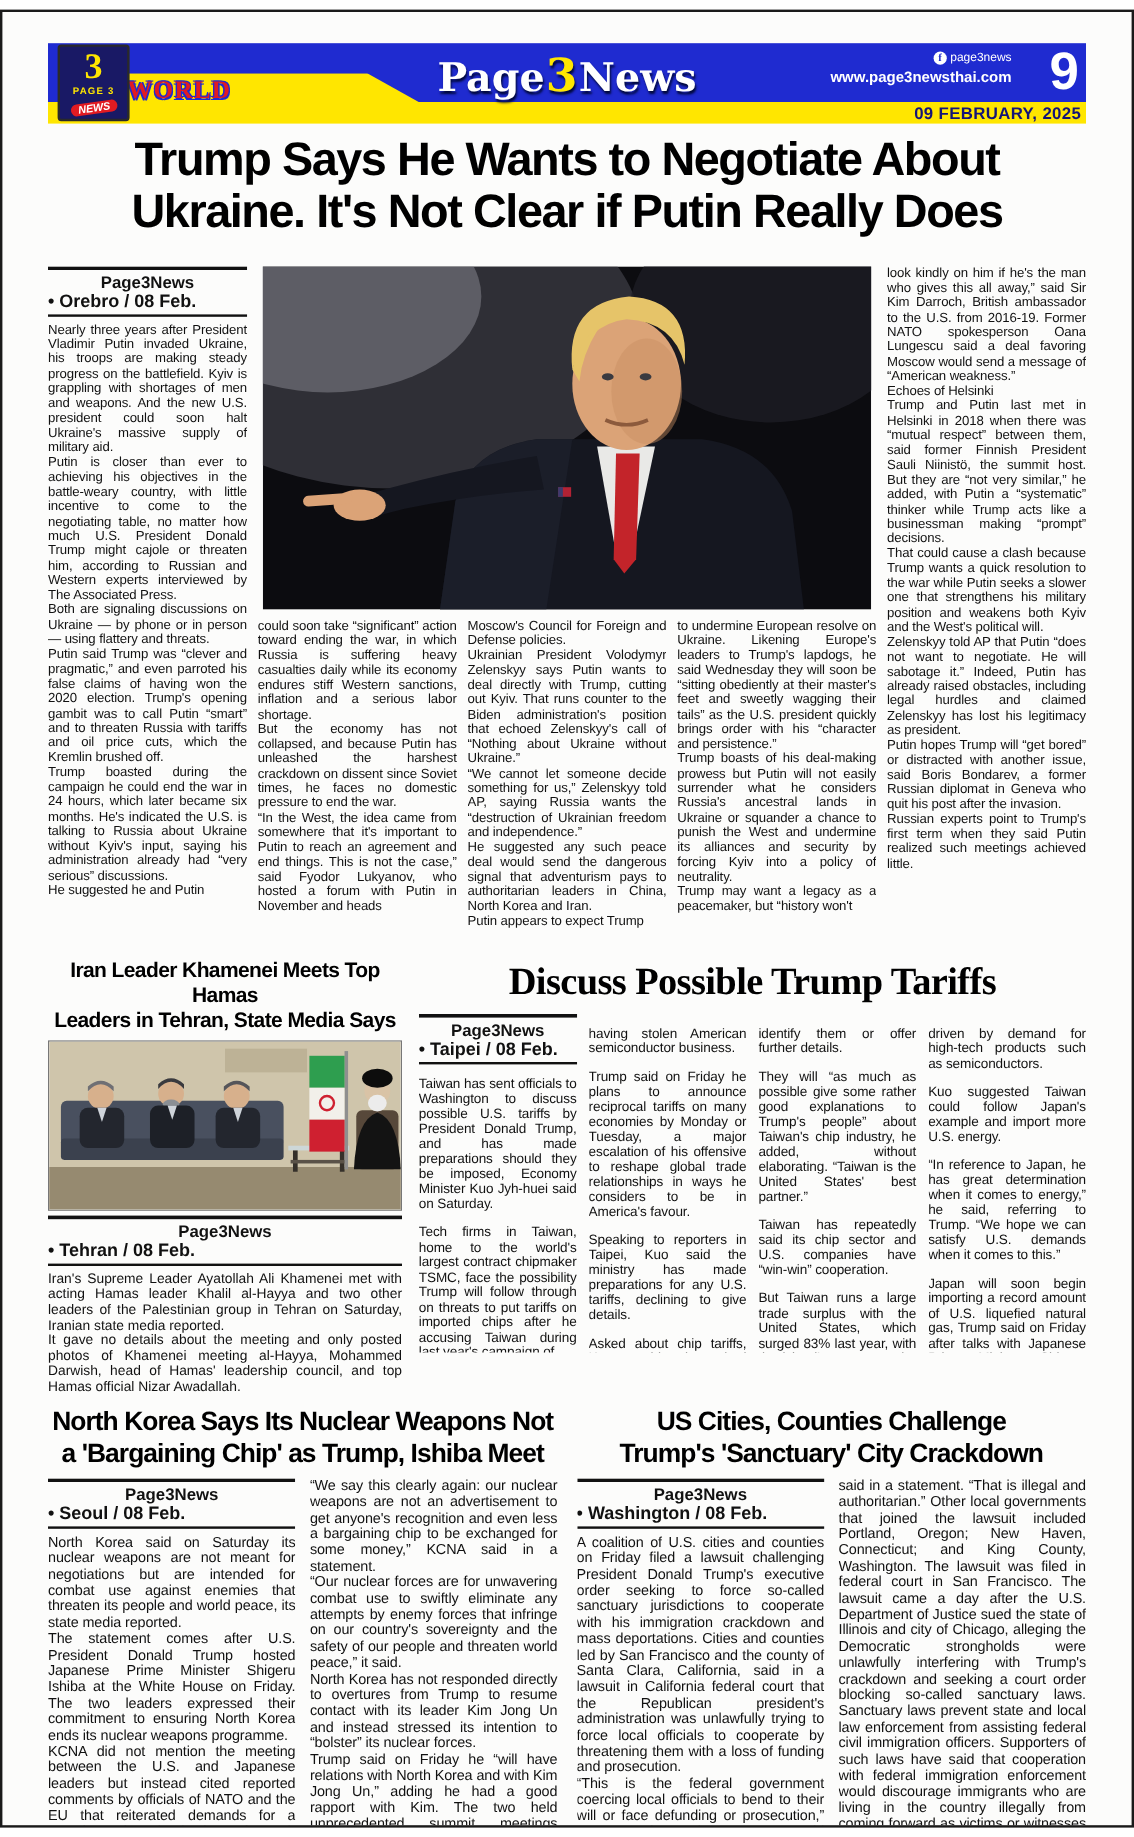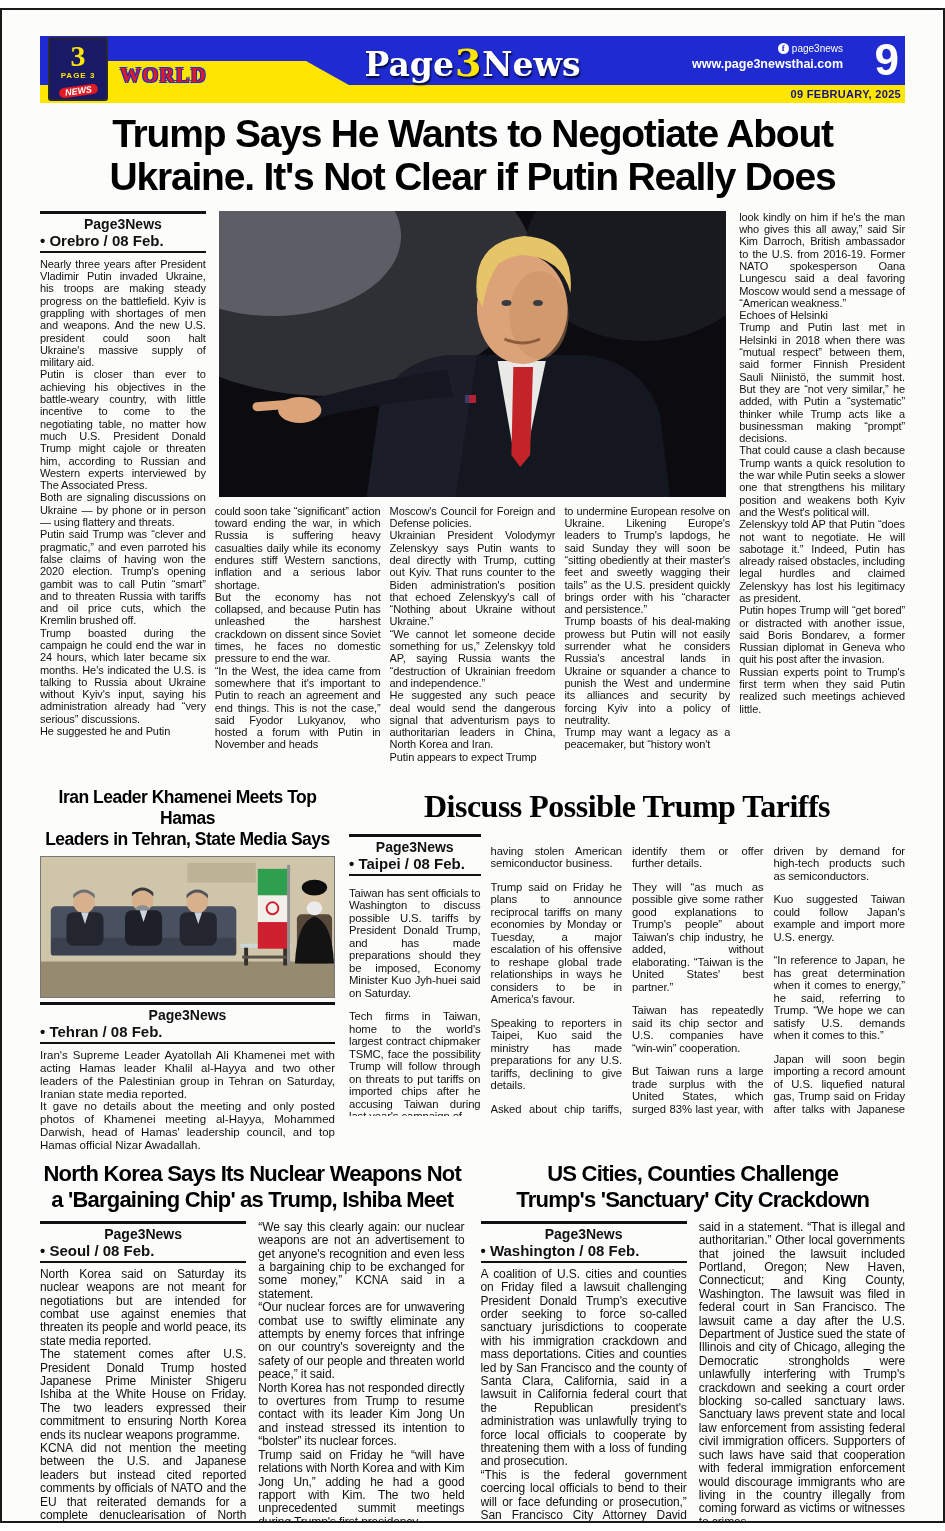--- a/index.html
+++ b/index.html
@@ -25,7 +25,7 @@
   .world-tag{position:absolute;left:66px;bottom:14px;height:28px;width:250px;background:#ffe600;
     clip-path:polygon(0 0,80% 0,100% 100%,0 100%);display:flex;align-items:center;z-index:2;}
   .world-tag span{font-family:"Liberation Serif",serif;font-weight:bold;font-size:21px;color:#e11b22;
-    padding-left:14px;letter-spacing:1px;
+    letter-spacing:1px;
     text-shadow:-1px -1px 0 #1f2bd0,1px -1px 0 #1f2bd0,-1px 1px 0 #1f2bd0,1px 1px 0 #1f2bd0;}
   .mh-title{position:absolute;left:0;right:0;top:4px;text-align:center;z-index:1;
     font-family:"DejaVu Serif",serif;font-weight:bold;font-size:33px;color:#fff;

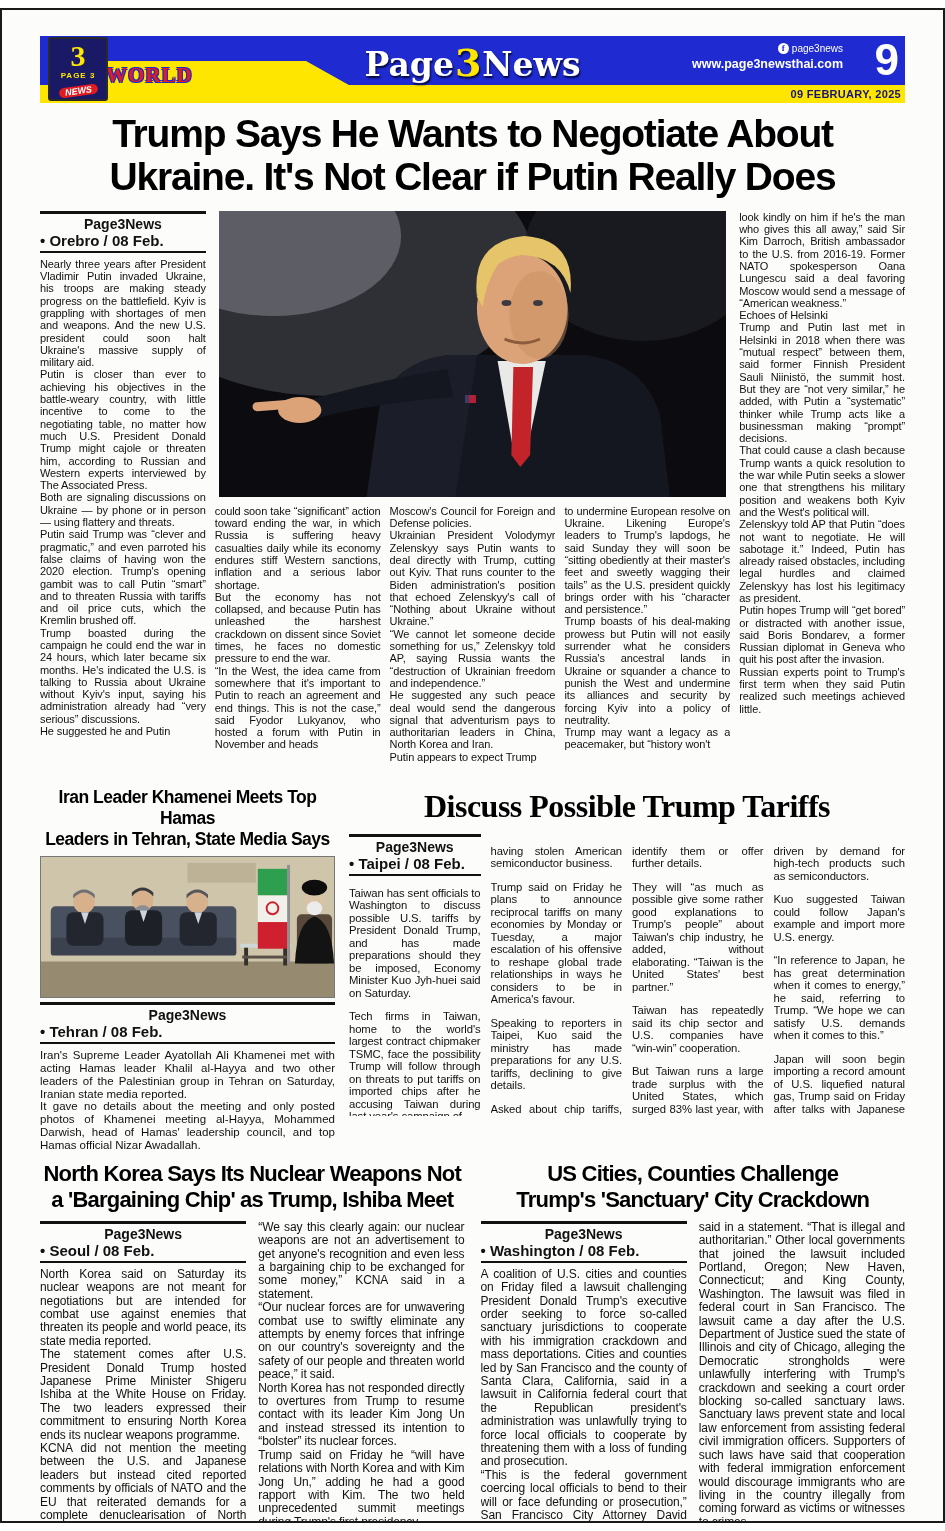--- a/index.html
+++ b/index.html
@@ -15,7 +15,7 @@
   .mh-blue{position:absolute;left:0;right:0;top:0;height:49px;background:#1f2bd0;}
   .mh-yellow{position:absolute;left:0;right:0;bottom:0;height:18px;background:#ffe600;
     display:flex;align-items:center;justify-content:flex-end;}
-  .mh-date{font-weight:bold;font-size:11px;color:#141478;padding-right:4px;letter-spacing:.3px;}
+  .mh-date{font-weight:bold;font-size:14px;color:#141478;padding-right:4px;letter-spacing:.3px;}
   .logo-box{position:absolute;left:8px;top:1px;width:60px;height:64px;background:#191965;
     border:2px solid #2a2a2a;border-radius:3px;z-index:3;text-align:center;box-sizing:border-box;}
   .logo-3{font-family:"Liberation Serif",serif;font-weight:bold;font-size:30px;color:#ffe600;line-height:30px;margin-top:2px;}

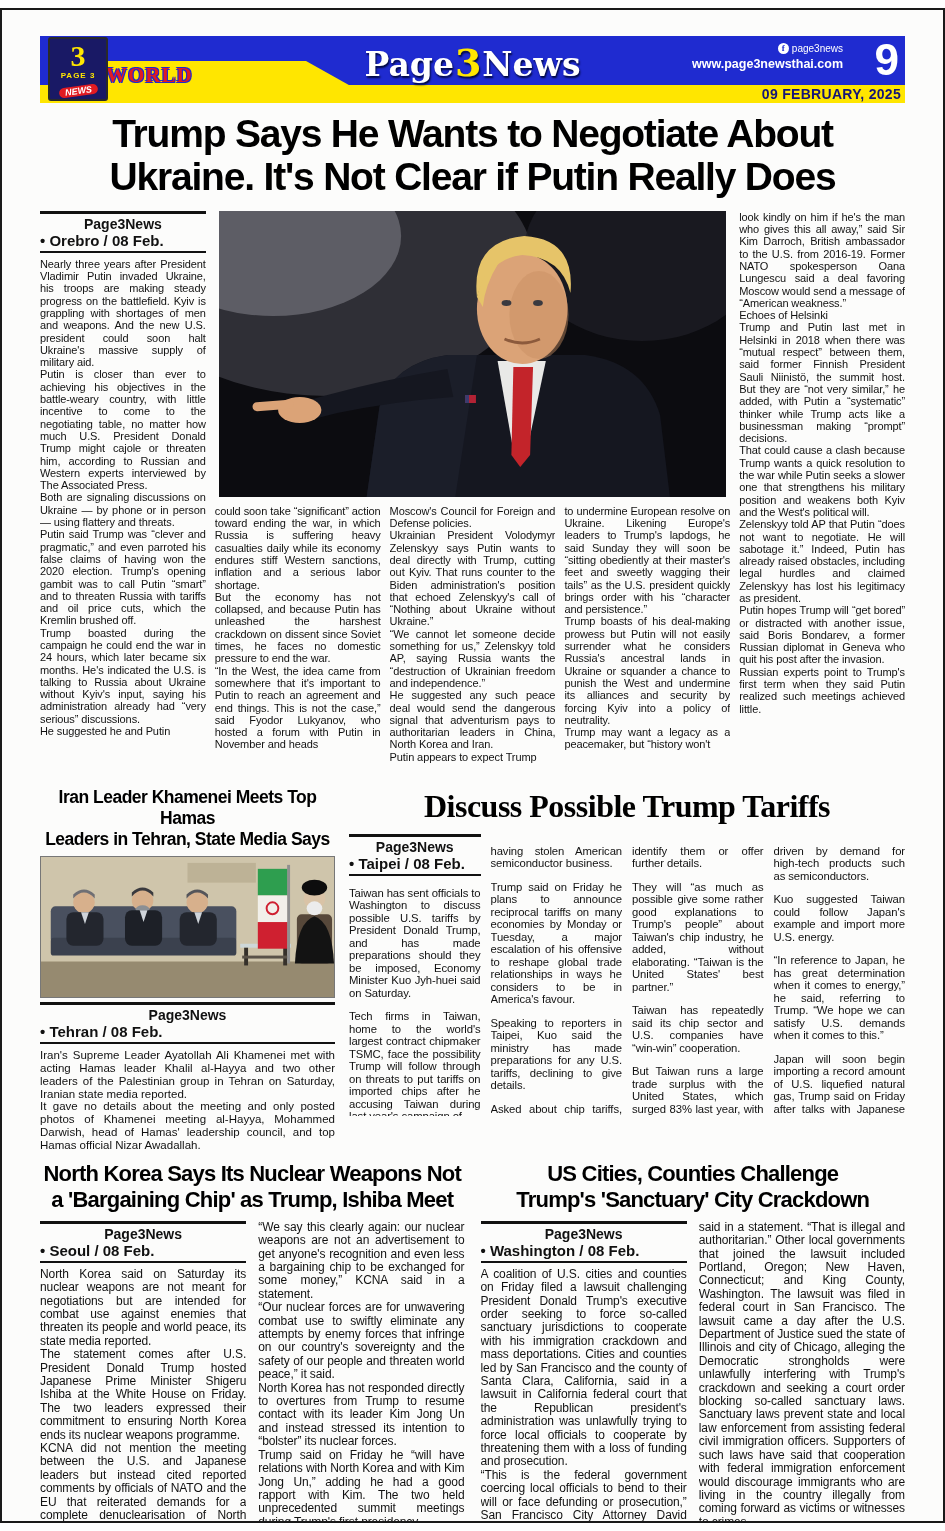--- a/index.html
+++ b/index.html
@@ -40,7 +40,7 @@
     line-height:52px;}
 
   
-  .lead-headline{margin:10px 0 12px;text-align:center;font-weight:bold;color:#000;
+  .lead-headline{margin:10px 0 23px;text-align:center;font-weight:bold;color:#000;
     font-size:39px;line-height:1.1;letter-spacing:-1.2px;}
   .hl-line{white-space:nowrap;}
   .lead-body{display:grid;grid-template-columns:repeat(5,1fr);gap:9px;position:relative;height:566px;margin-top:6px;}

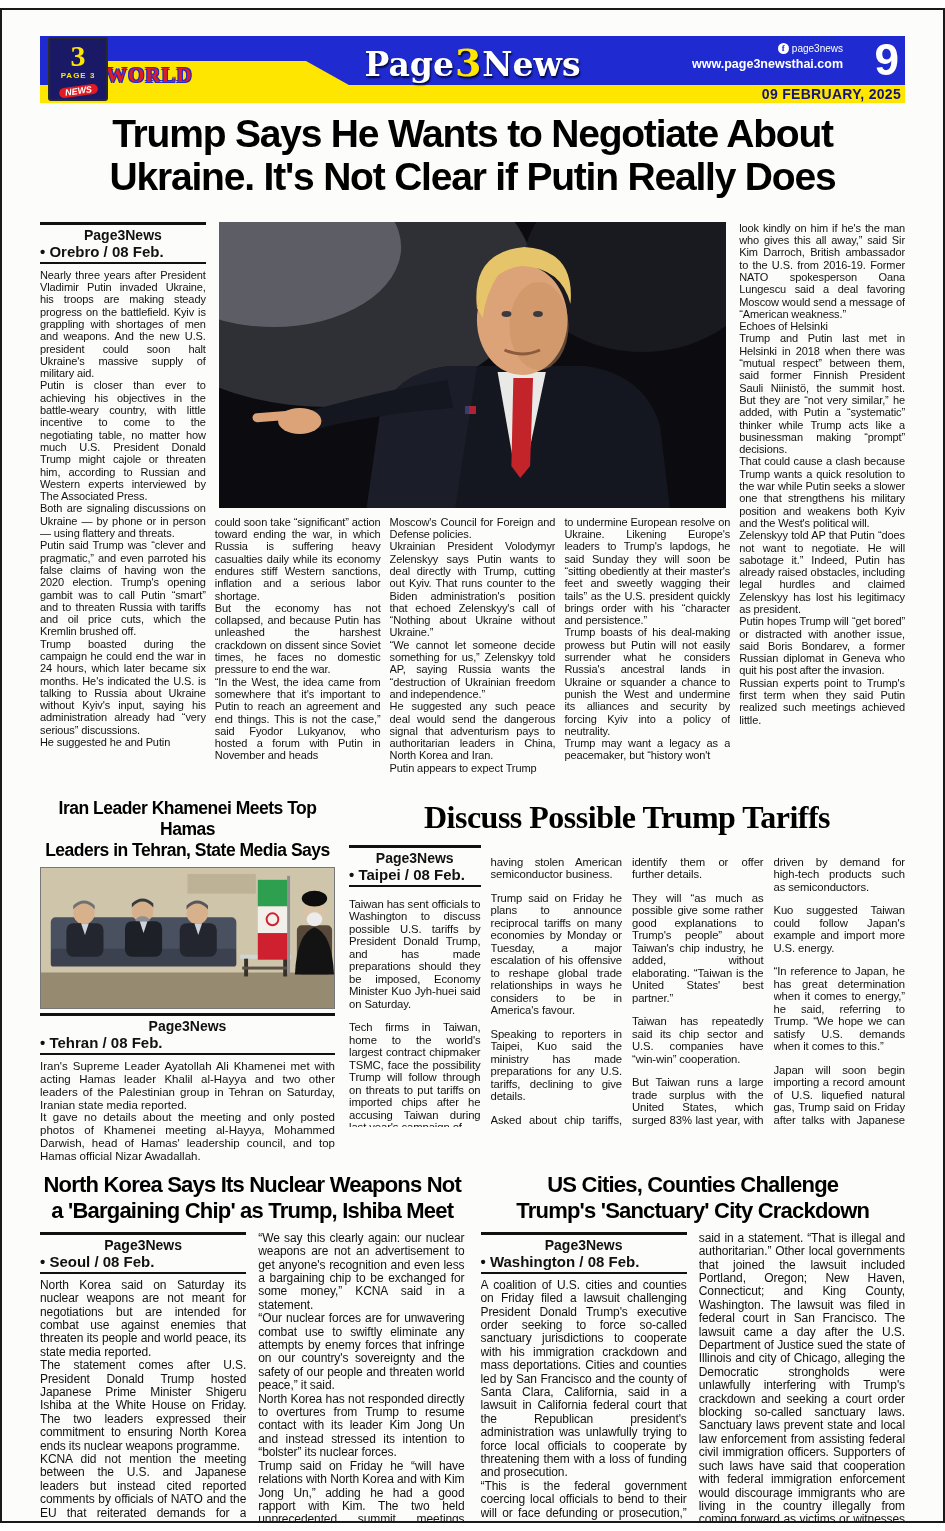--- a/index.html
+++ b/index.html
@@ -171,7 +171,7 @@
     </div>
     <div class="col pad">
       <div class="paras">
-            <p>to undermine European resolve on Ukraine. Likening Europe's leaders to Trump's lapdogs, he said Sunday they will soon be “sitting obediently at their master's feet and sweetly wagging their tails” as the U.S. president quickly brings order with his “character and persistence.”</p>
+            <p>to undermine European resolve on Ukraine. Likening Europe's leaders to Trump's lapdogs, he said Wednesday they will soon be “sitting obediently at their master's feet and sweetly wagging their tails” as the U.S. president quickly brings order with his “character and persistence.”</p>
             <p>Trump boasts of his deal-making prowess but Putin will not easily surrender what he considers Russia's ancestral lands in Ukraine or squander a chance to punish the West and undermine its alliances and security by forcing Kyiv into a policy of neutrality.</p>
             <p>Trump may want a legacy as a peacemaker, but “history won't</p>
           </div>

